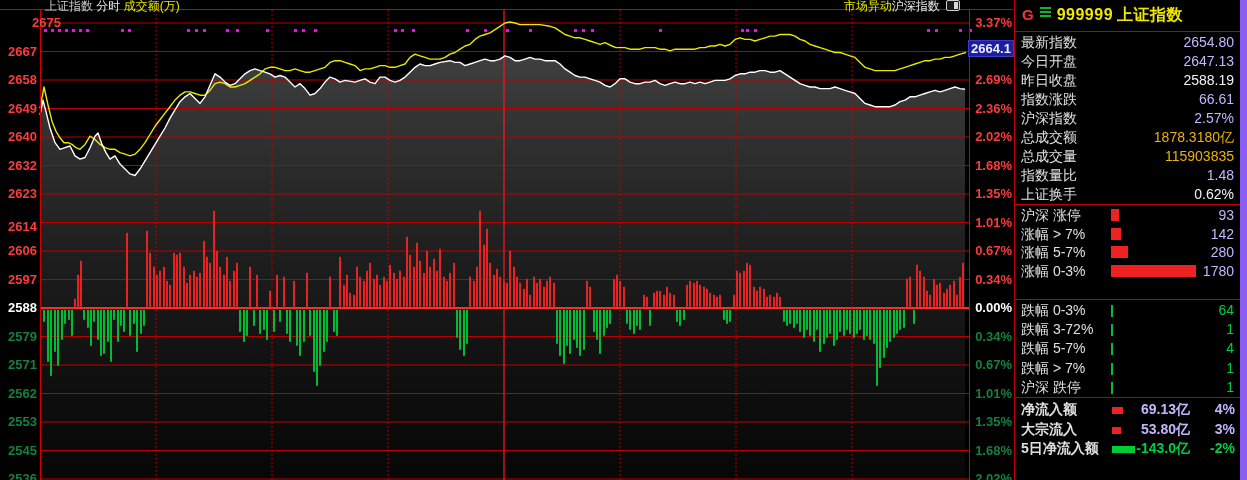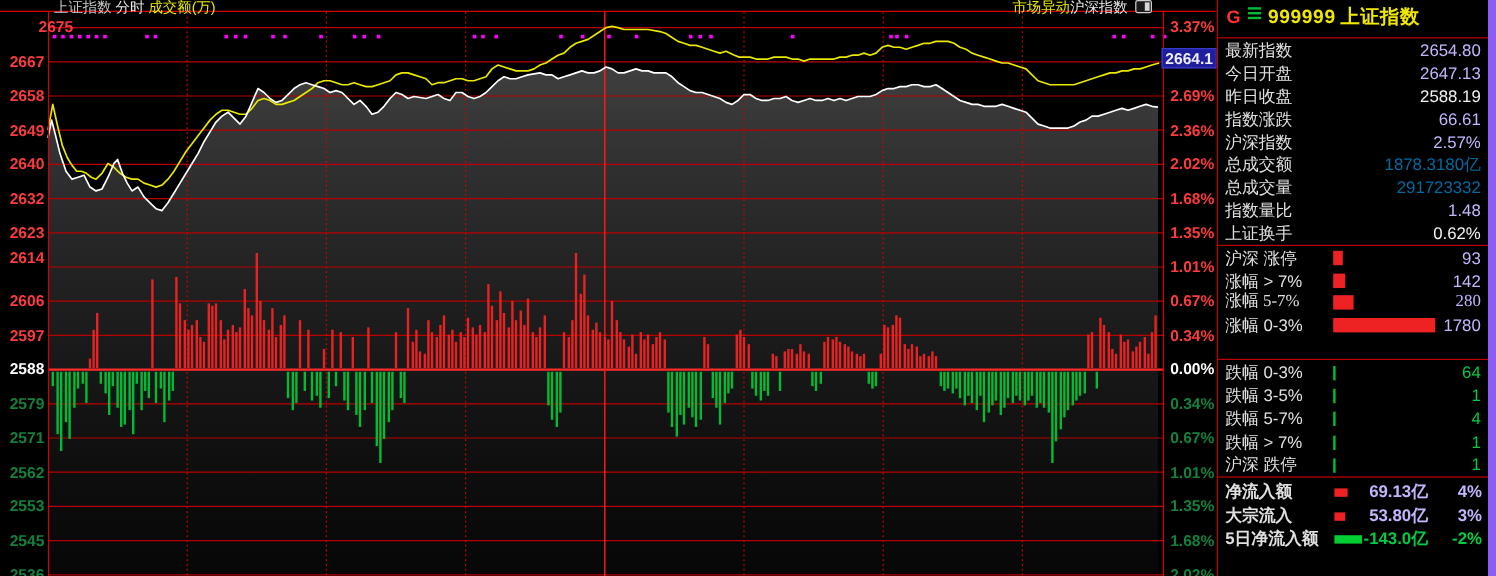--- a/index.html
+++ b/index.html
@@ -32,7 +32,7 @@
   .prow{position:relative;padding:0 6px 0 6px;color:#e0e0e0;font-size:14px;white-space:nowrap;}
   .prow .lab{color:#e0e0e0;}
   .prow .val{position:absolute;right:6px;top:0;}
-  .v-up{color:#c4b5fd}.v-flat{color:#f2f2f2}.v-amt{color:#0369a1}.v-dn{color:#00cc44}
+  .v-up{color:#c4b5fd}.v-flat{color:#f2f2f2}.v-amt{color:#eab308}.v-dn{color:#00cc44}
   .mbar{position:absolute;left:96px;top:4px;height:12px;background:#ee2222;}
   .gbar{position:absolute;left:96px;top:4px;height:12px;background:#00bb33;}
   .fbar{position:absolute;left:97px;top:7px;height:7px;}

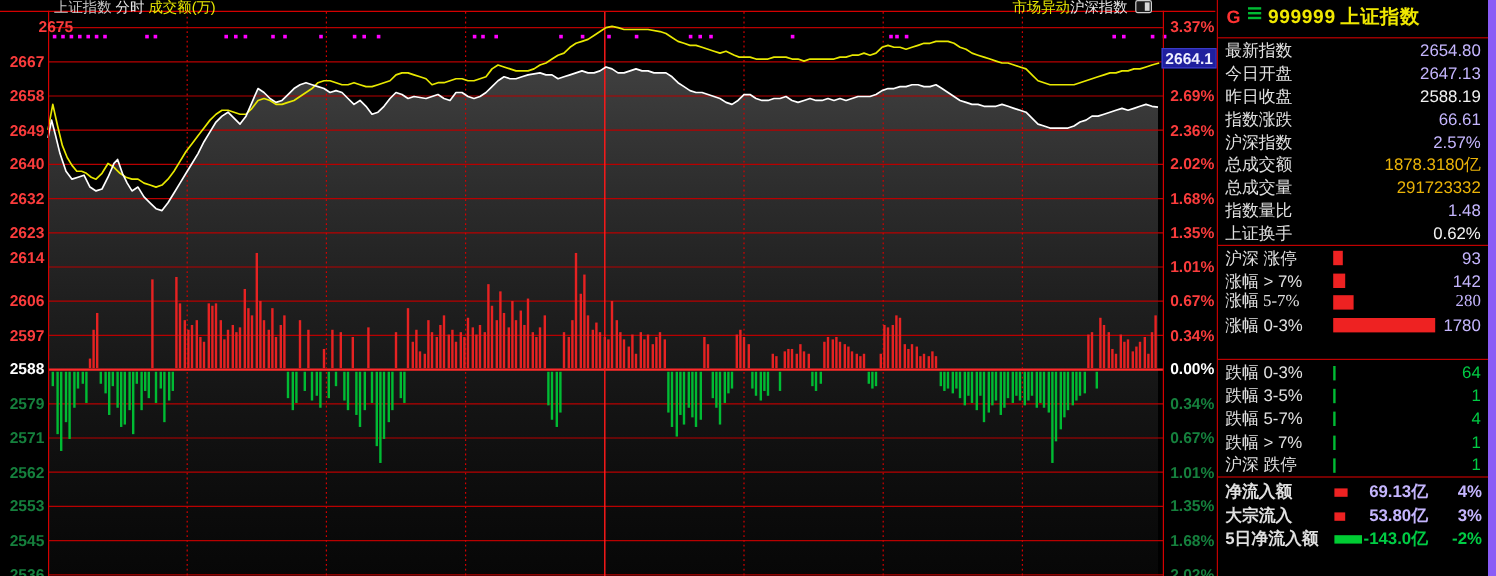--- a/index.html
+++ b/index.html
@@ -460,7 +460,7 @@
       <div class="prow" style="height: 19px; line-height: 19px;"><span class="lab">指数涨跌</span><span class="val v-up">66.61</span></div>
       <div class="prow" style="height: 19px; line-height: 19px;"><span class="lab">沪深指数</span><span class="val v-up">2.57%</span></div>
       <div class="prow" style="height: 19px; line-height: 19px;"><span class="lab">总成交额</span><span class="val v-amt">1878.3180亿</span></div>
-      <div class="prow" style="height: 19px; line-height: 19px;"><span class="lab">总成交量</span><span class="val v-amt">291723332</span></div>
+      <div class="prow" style="height: 19px; line-height: 19px;"><span class="lab">总成交量</span><span class="val v-amt">115903835</span></div>
       <div class="prow" style="height: 19px; line-height: 19px;"><span class="lab">指数量比</span><span class="val v-up">1.48</span></div>
       <div class="prow" style="height: 19px; line-height: 19px;"><span class="lab">上证换手</span><span class="val v-flat">0.62%</span></div>
     </div>

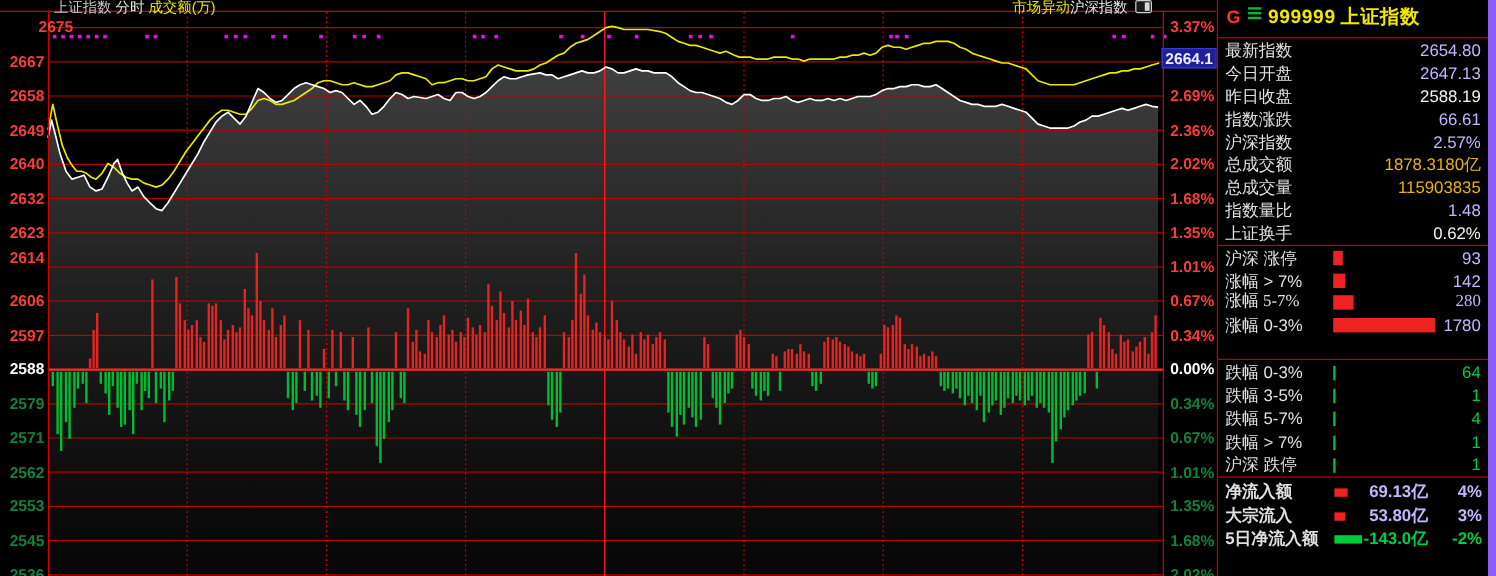--- a/index.html
+++ b/index.html
@@ -416,7 +416,7 @@
     <div class="yl tone-up" style="top: 130px;">2640</div>
     <div class="yl tone-up" style="top: 158.5px;">2632</div>
     <div class="yl tone-up" style="top: 187px;">2623</div>
-    <div class="yl tone-up" style="top: 208px;">2614</div>
+    <div class="yl tone-up" style="top: 220px;">2614</div>
     <div class="yl tone-up" style="top: 244px;">2606</div>
     <div class="yl tone-up" style="top: 272.5px;">2597</div>
     <div class="yl tone-zero" style="top: 301px;">2588</div>

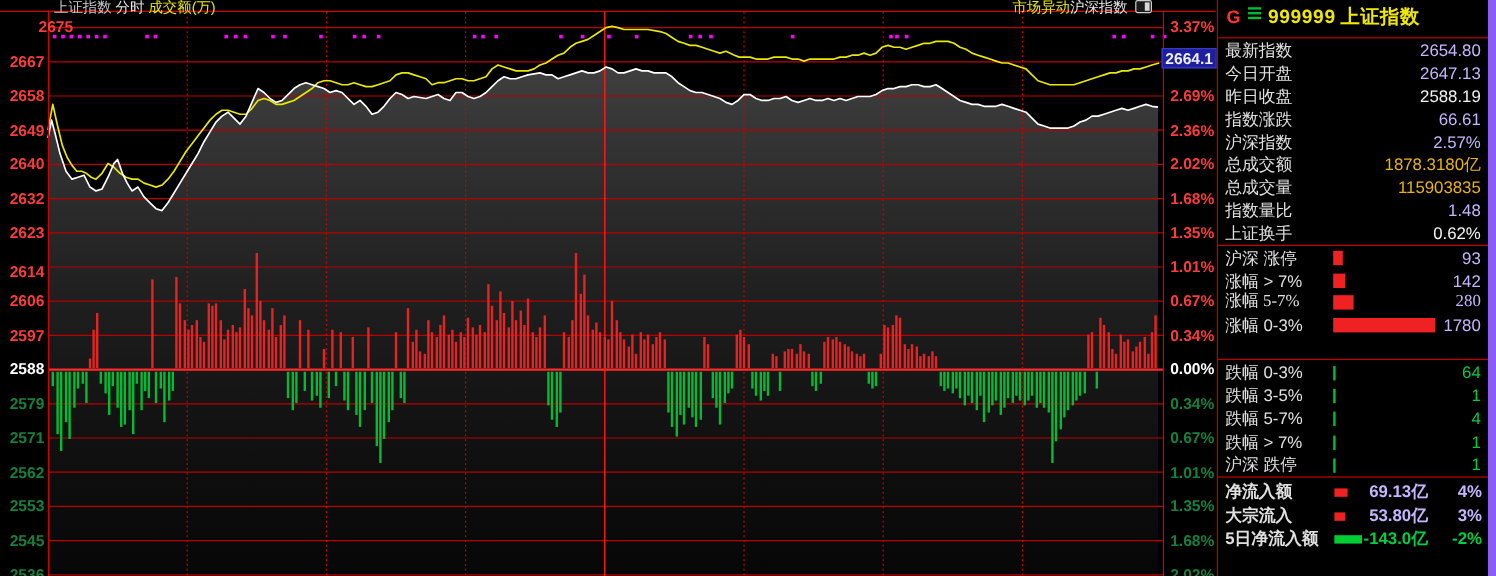--- a/index.html
+++ b/index.html
@@ -468,7 +468,7 @@
   <div id="sec2" style="position:absolute;left:0;top:206px;width:100%;">
       <div class="prow" style="height: 18.6px; line-height: 18.6px;"><span class="lab">沪深 涨停</span><span class="mbar" style="width:8px;top:3px"></span><span class="val v-up">93</span></div>
       <div class="prow" style="height: 18.6px; line-height: 18.6px;"><span class="lab">涨幅 &gt; 7%</span><span class="mbar" style="width:10px;top:3px"></span><span class="val v-up">142</span></div>
-      <div class="prow" style="height: 18.6px; line-height: 18.6px; font-family: Liberation Serif, serif;"><span class="lab">涨幅 5-7%</span><span class="mbar" style="width:17px;top:3px"></span><span class="val v-up">280</span></div>
+      <div class="prow" style="height: 18.6px; line-height: 18.6px;"><span class="lab">涨幅 5-7%</span><span class="mbar" style="width:17px;top:3px"></span><span class="val v-up">280</span></div>
       <div class="prow" style="height: 18.6px; line-height: 18.6px;"><span class="lab">涨幅 0-3%</span><span class="mbar" style="width:85px;top:3px"></span><span class="val v-up">1780</span></div>
     </div>
   <div class="sep" style="top:299px"></div>

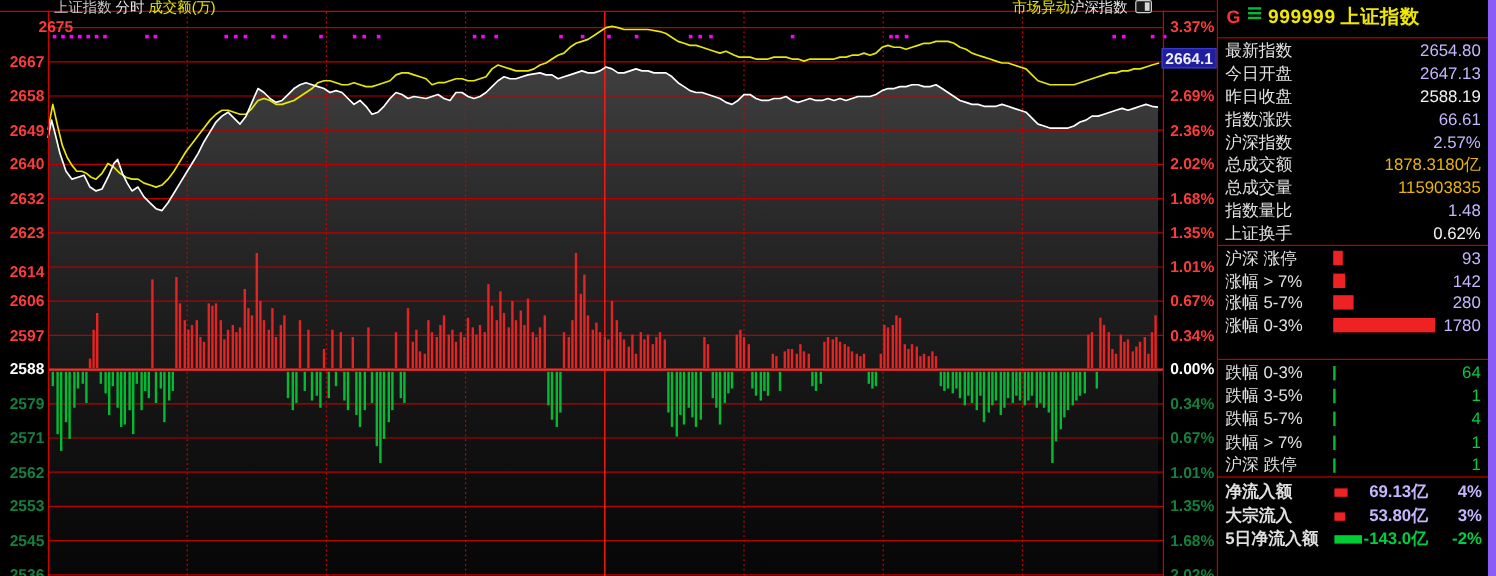--- a/index.html
+++ b/index.html
@@ -474,7 +474,7 @@
   <div class="sep" style="top:299px"></div>
   <div id="sec3" style="position:absolute;left:0;top:301px;width:100%;">
       <div class="prow" style="height: 19.2px; line-height: 19.2px;"><span class="lab">跌幅 0-3%</span><span class="gbar" style="width:1.6837078651685393px"></span><span class="val v-dn">64</span></div>
-      <div class="prow" style="height: 19.2px; line-height: 19.2px;"><span class="lab">跌幅 3-5%</span><span class="gbar" style="width:1.5px"></span><span class="val v-dn">1</span></div>
+      <div class="prow" style="height: 19.2px; line-height: 19.2px;"><span class="lab">跌幅 3-72%</span><span class="gbar" style="width:1.5px"></span><span class="val v-dn">1</span></div>
       <div class="prow" style="height: 19.2px; line-height: 19.2px;"><span class="lab">跌幅 5-7%</span><span class="gbar" style="width:1.5px"></span><span class="val v-dn">4</span></div>
       <div class="prow" style="height: 19.2px; line-height: 19.2px;"><span class="lab">跌幅 &gt; 7%</span><span class="gbar" style="width:1.5px"></span><span class="val v-dn">1</span></div>
       <div class="prow" style="height: 19.2px; line-height: 19.2px;"><span class="lab">沪深 跌停</span><span class="gbar" style="width:1.5px"></span><span class="val v-dn">1</span></div>

